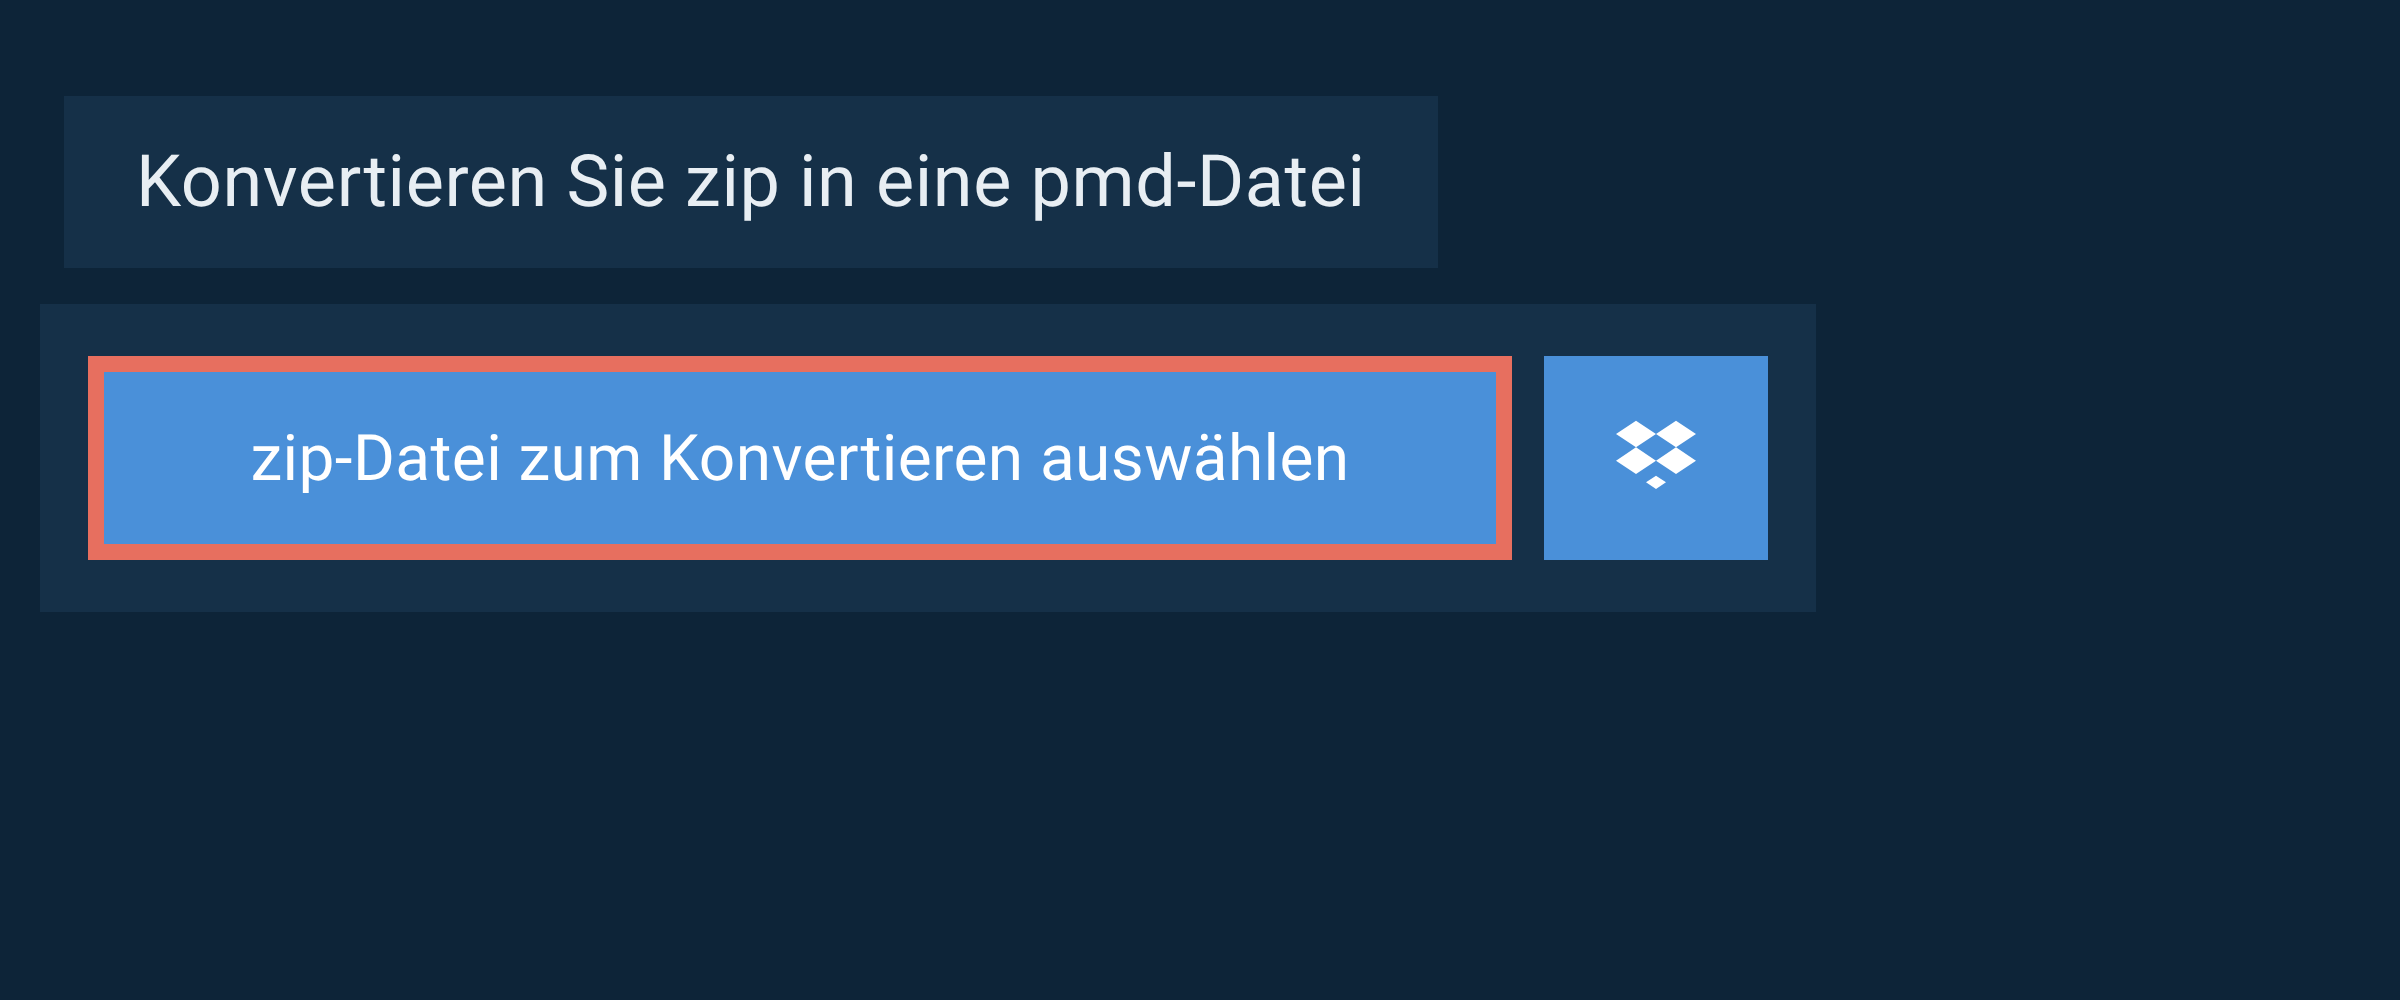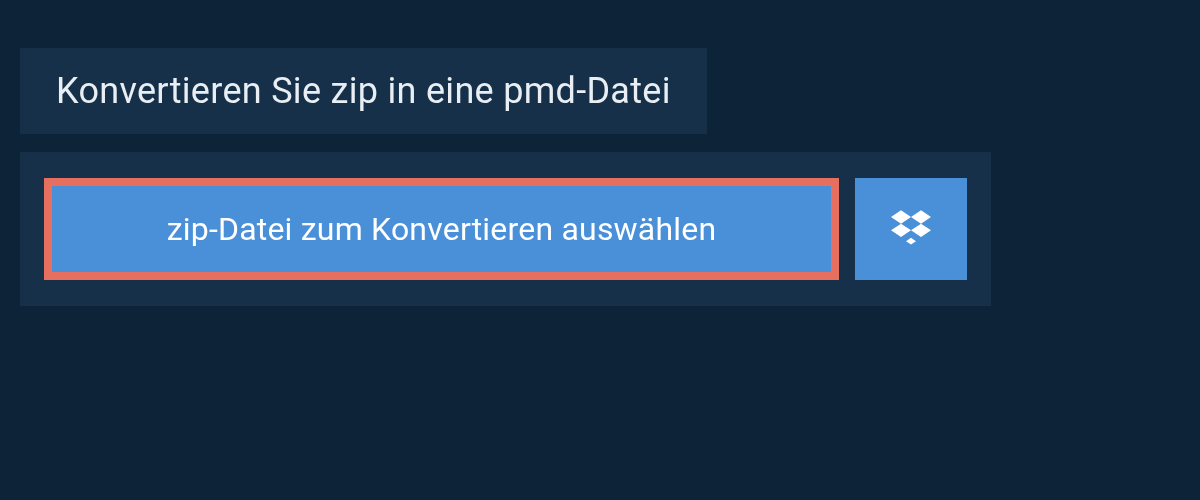--- a/index.html
+++ b/index.html
@@ -19,7 +19,7 @@
       background-color: #153048;
       padding: 22px 36px;
       margin-top: 48px;
-      margin-left: 20px;
+      margin-left: 32px;
     }
     .header-title {
       color: #e8eef3;

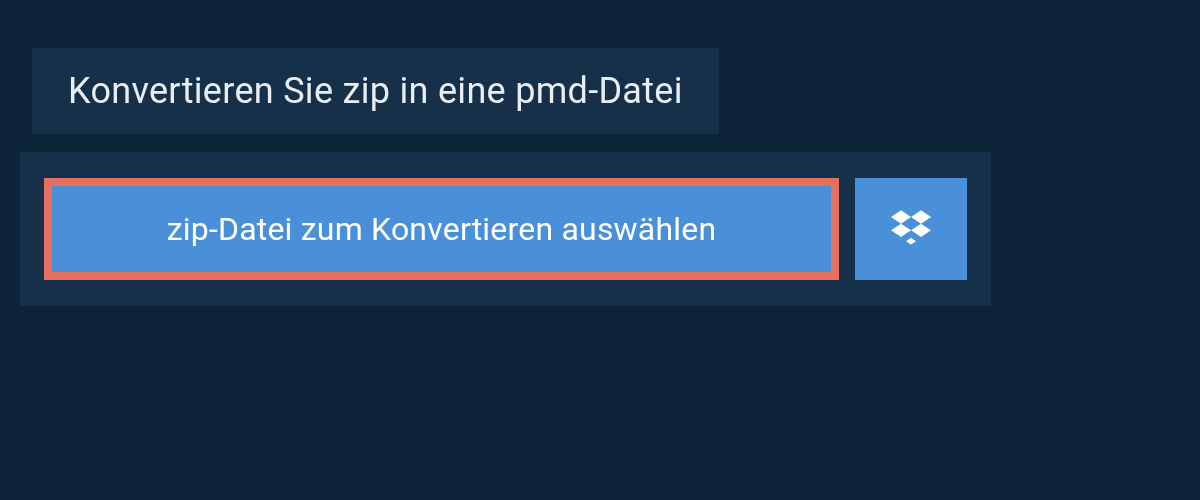--- a/index.html
+++ b/index.html
@@ -32,7 +32,7 @@
       margin-left: 20px;
       margin-top: 18px;
       padding: 26px 24px;
-      width: 971px;
+      width: 888px;
       display: flex;
       gap: 16px;
       align-items: stretch;

